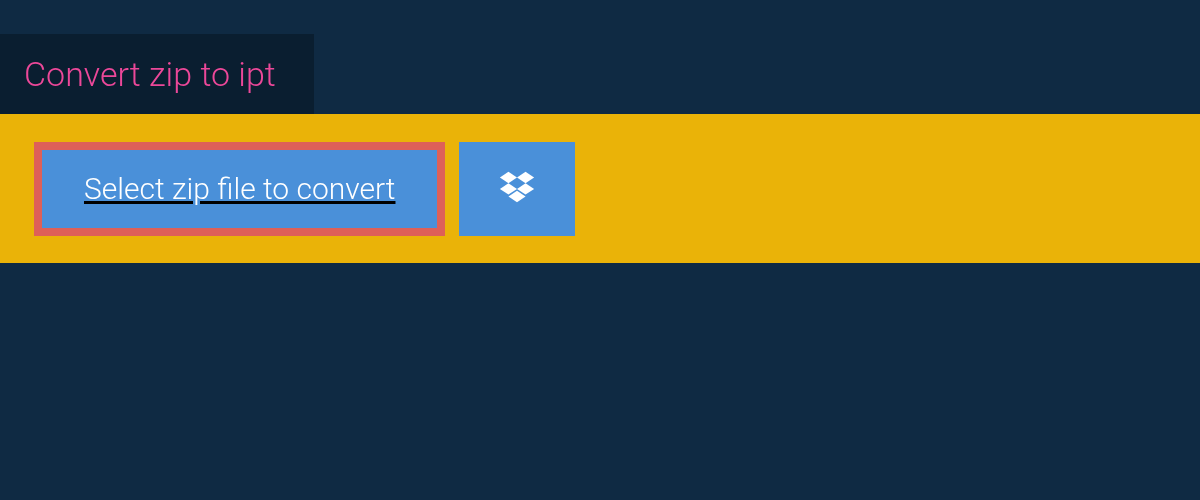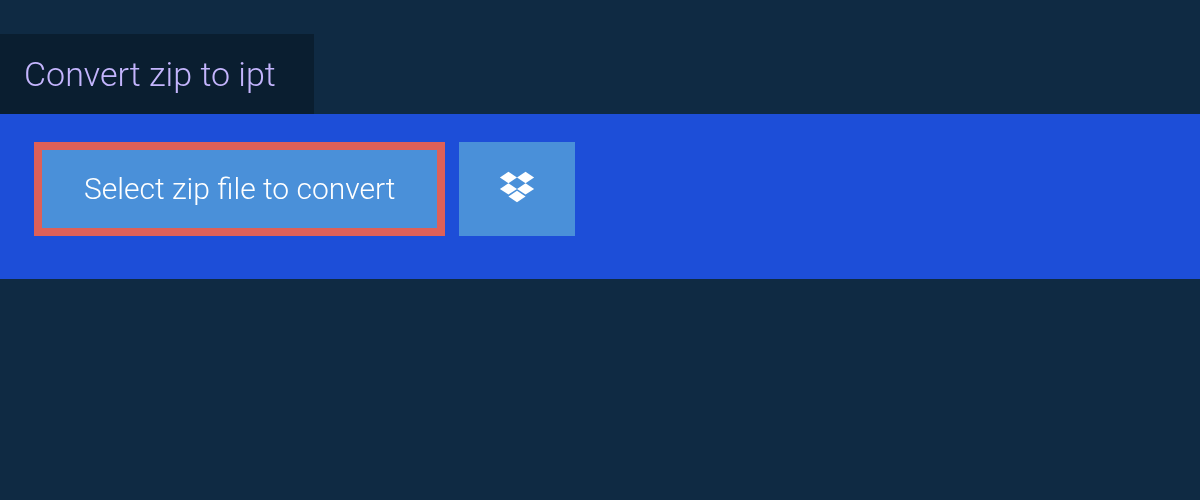--- a/index.html
+++ b/index.html
@@ -21,7 +21,7 @@
       margin-top: 34px;
     }
     .tab-title {
-      color: #c4b5fd;
+      color: #ec4899;
       font-size: 34px;
       font-weight: 300;
     }

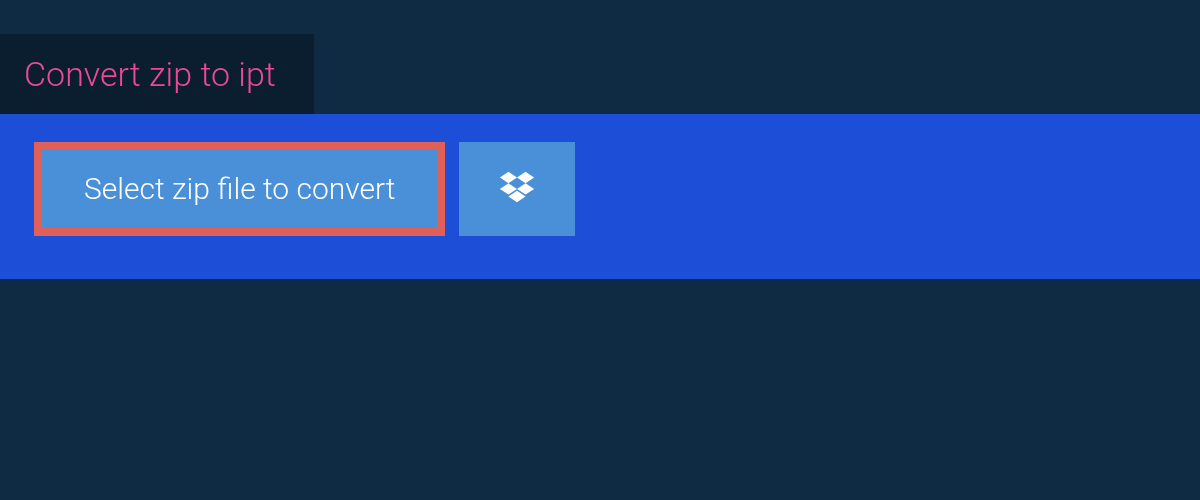--- a/index.html
+++ b/index.html
@@ -26,9 +26,10 @@
       font-weight: 300;
     }
     .content-band {
-      background: #1d4ed8;
-      padding: 28px 34px 43px 34px;
+      background: #eab308;
+      padding: 28px 34px 27px 34px;
       width: 100%;
+      text-decoration: underline;
     }
     .button-row {
       display: flex;

